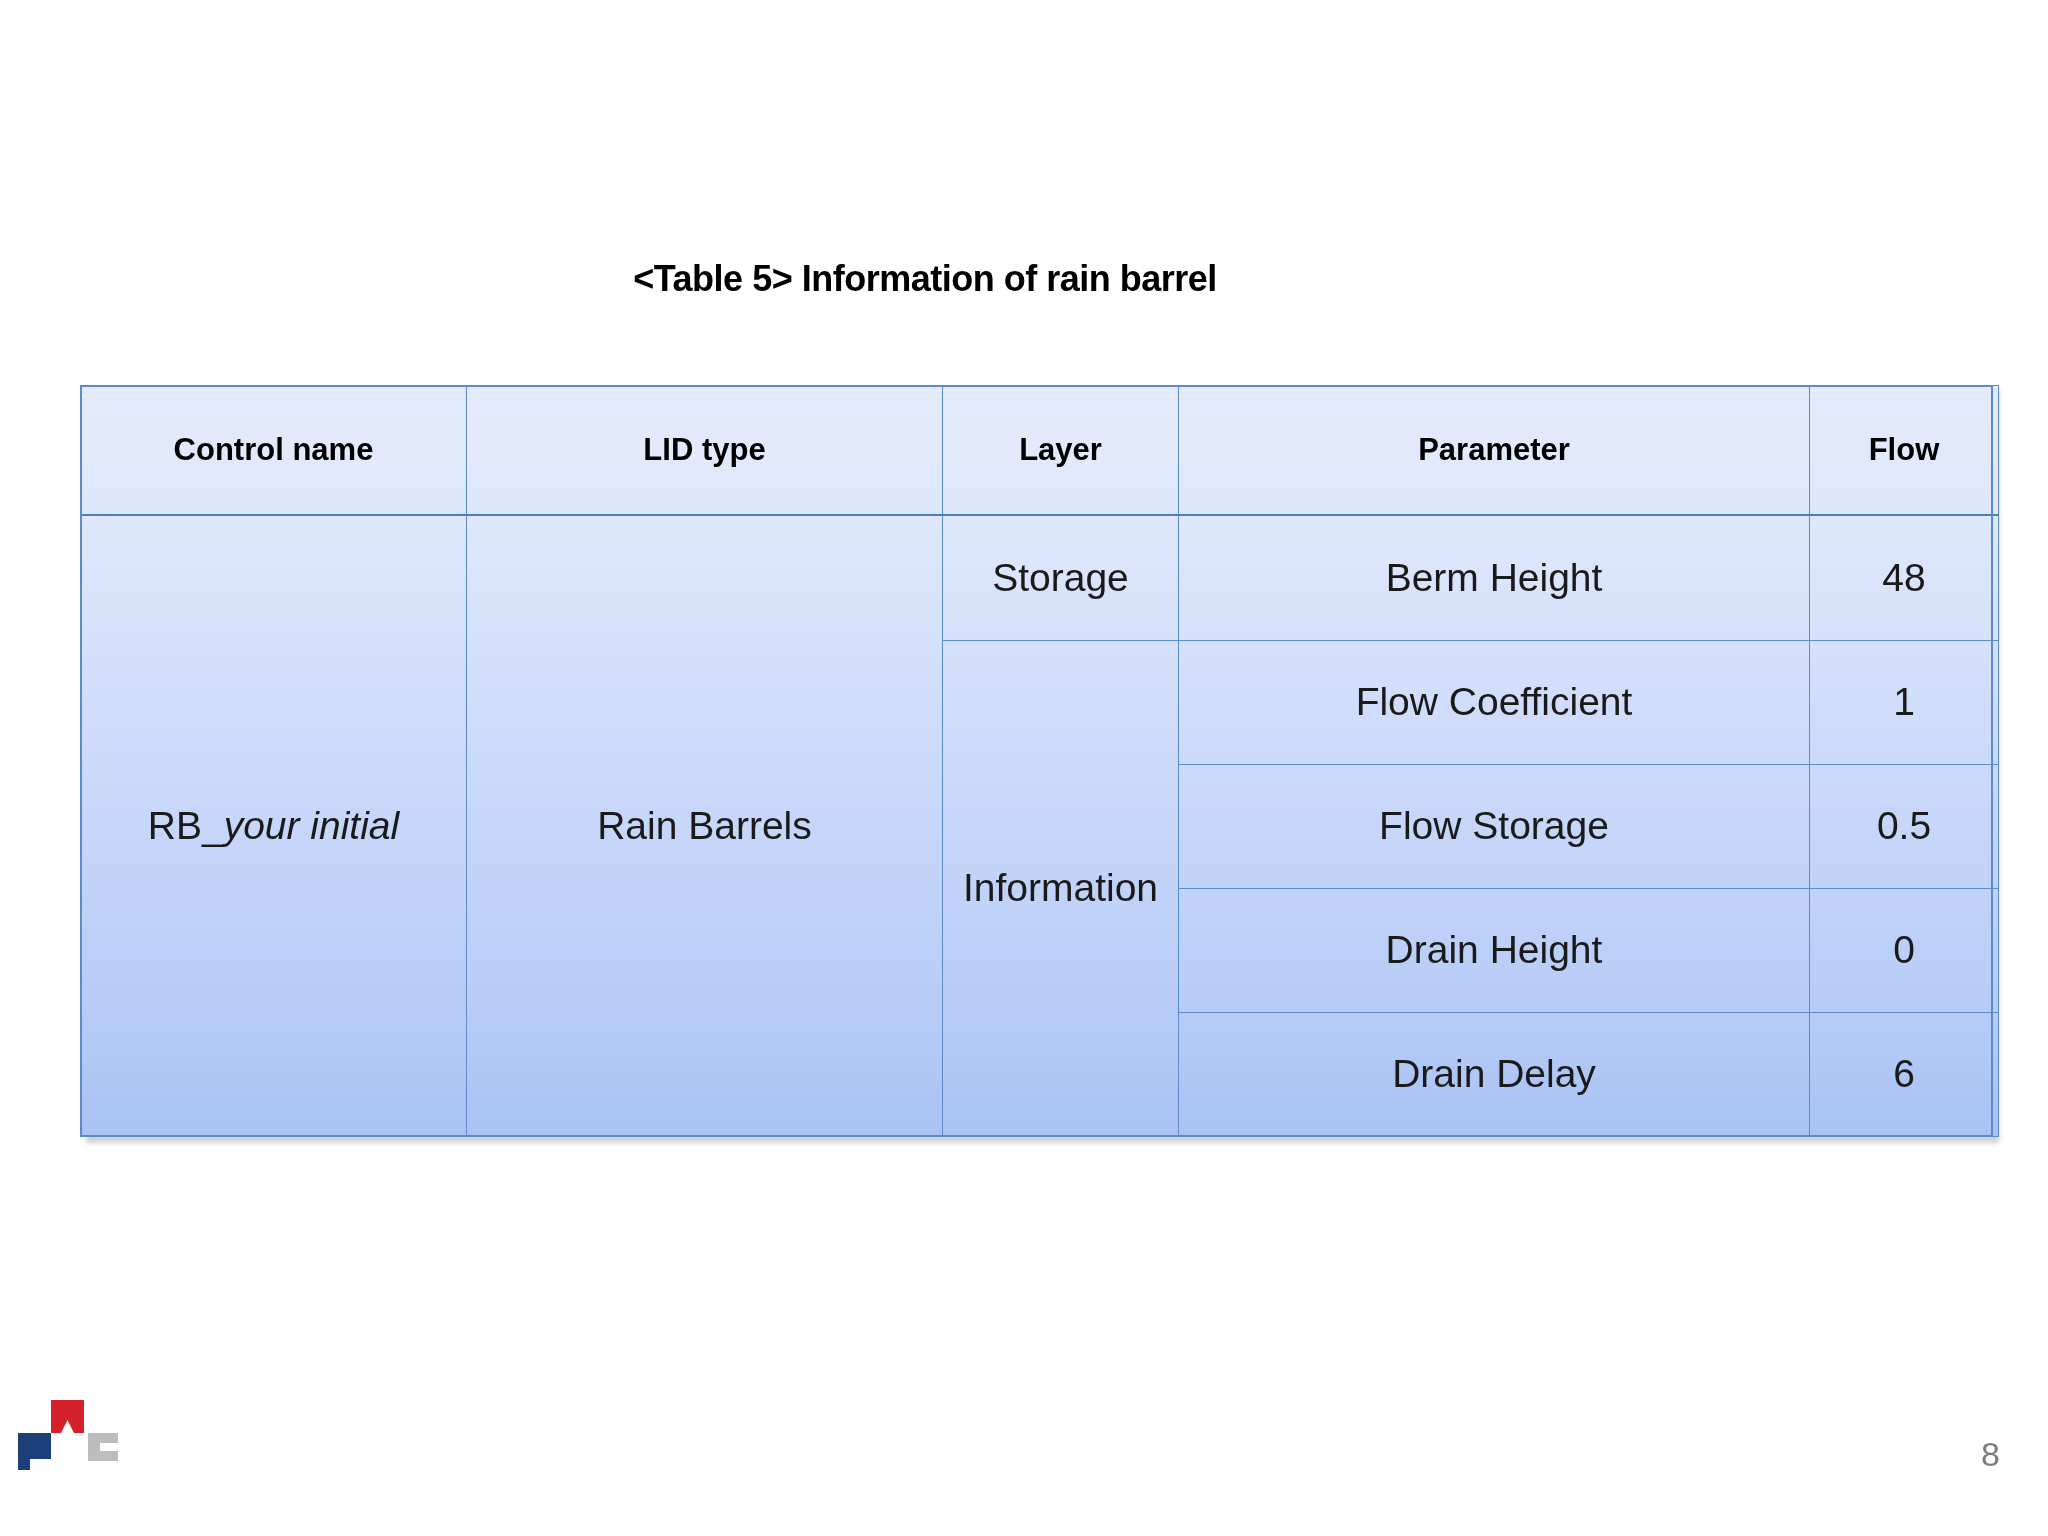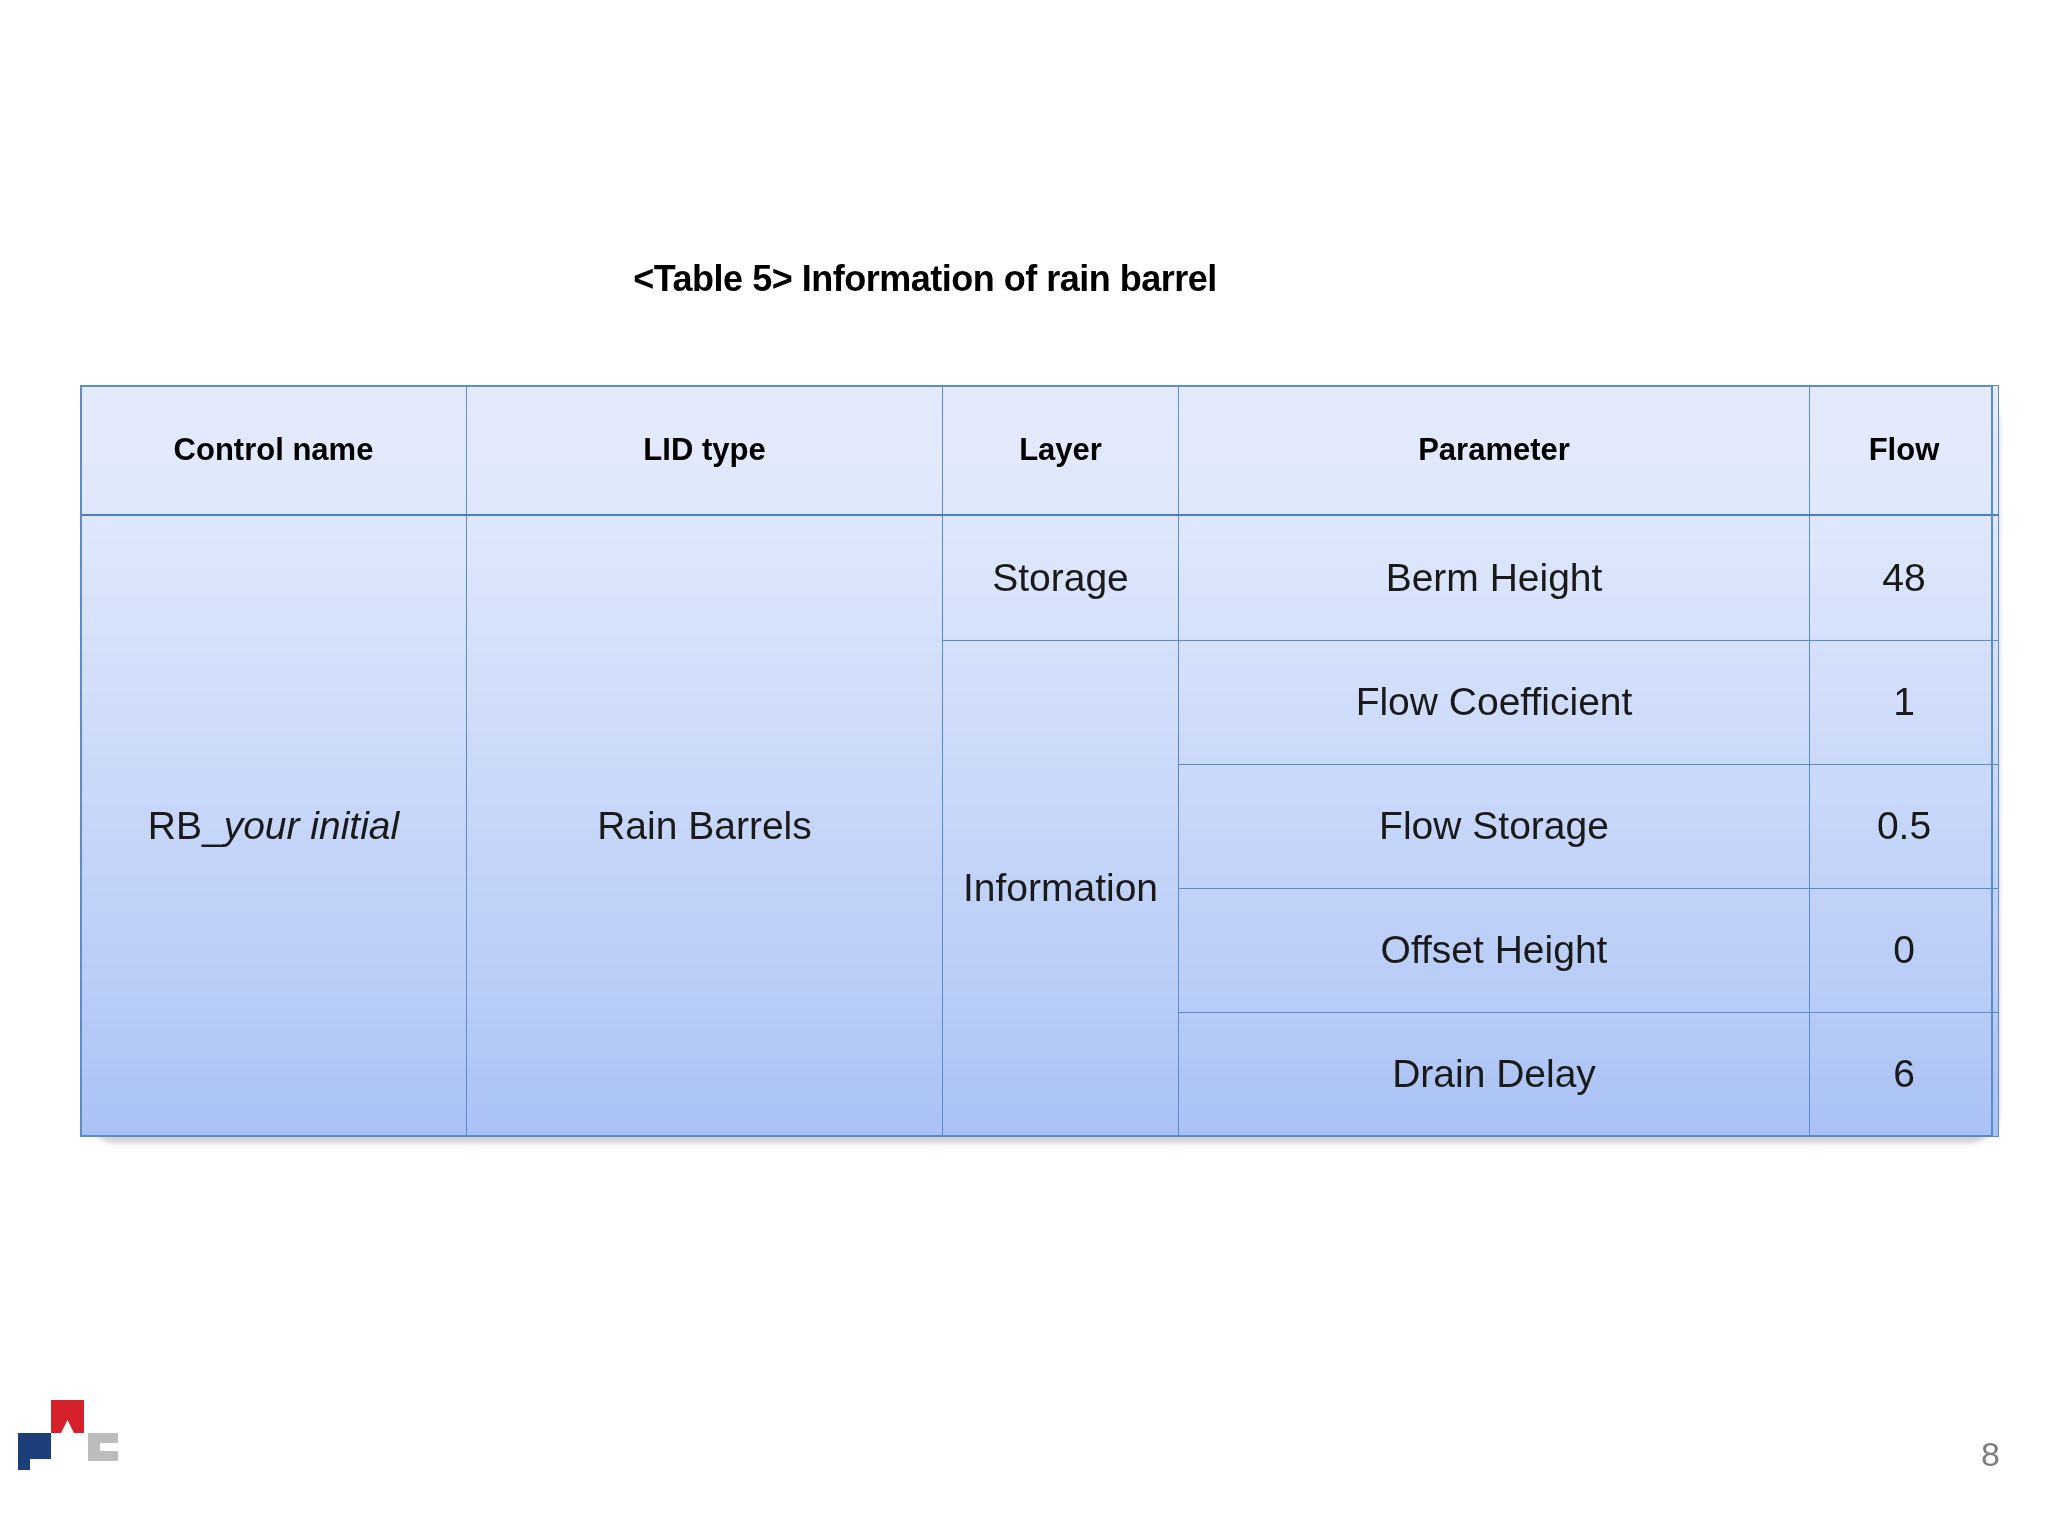--- a/index.html
+++ b/index.html
@@ -38,7 +38,6 @@
     width: 1913px;
     height: 752px;
     box-shadow: 6px 6px 5px rgba(120,120,120,0.35);
-    border-radius: 30px;
   }
   table.lid-table {
     width: 100%;

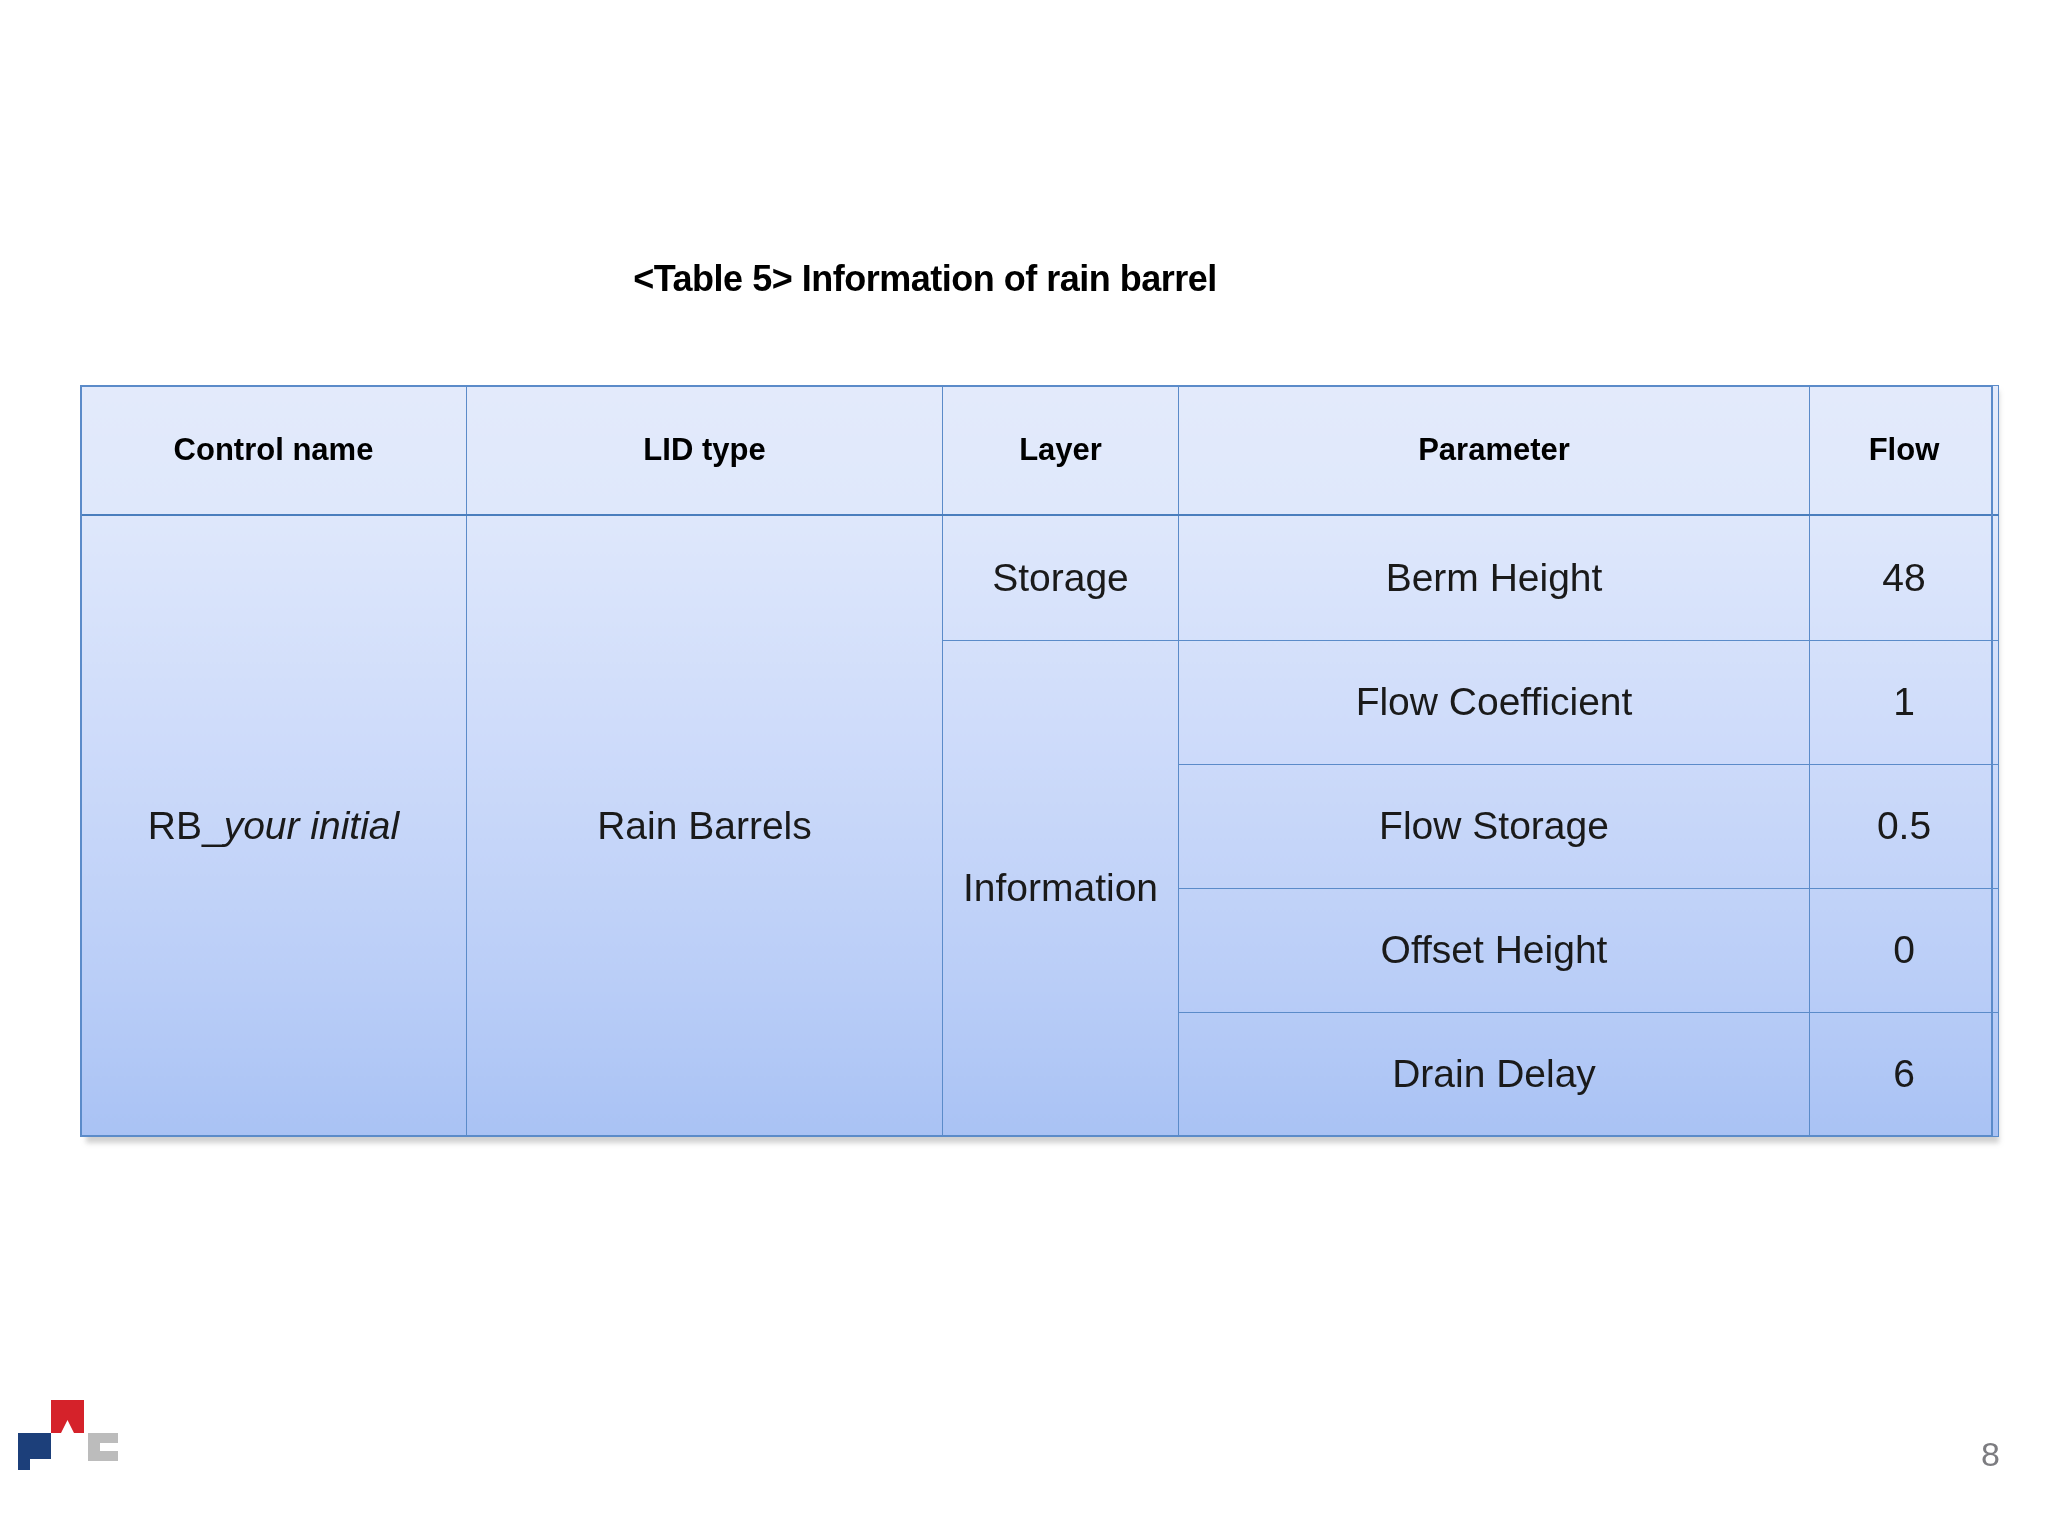--- a/index.html
+++ b/index.html
@@ -174,7 +174,7 @@
       </tr>
 
       <tr>
-        <td class="col-param">Offset Height</td>
+        <td class="col-param">Drain Height</td>
         <td class="col-value">0</td>
       </tr>
 

